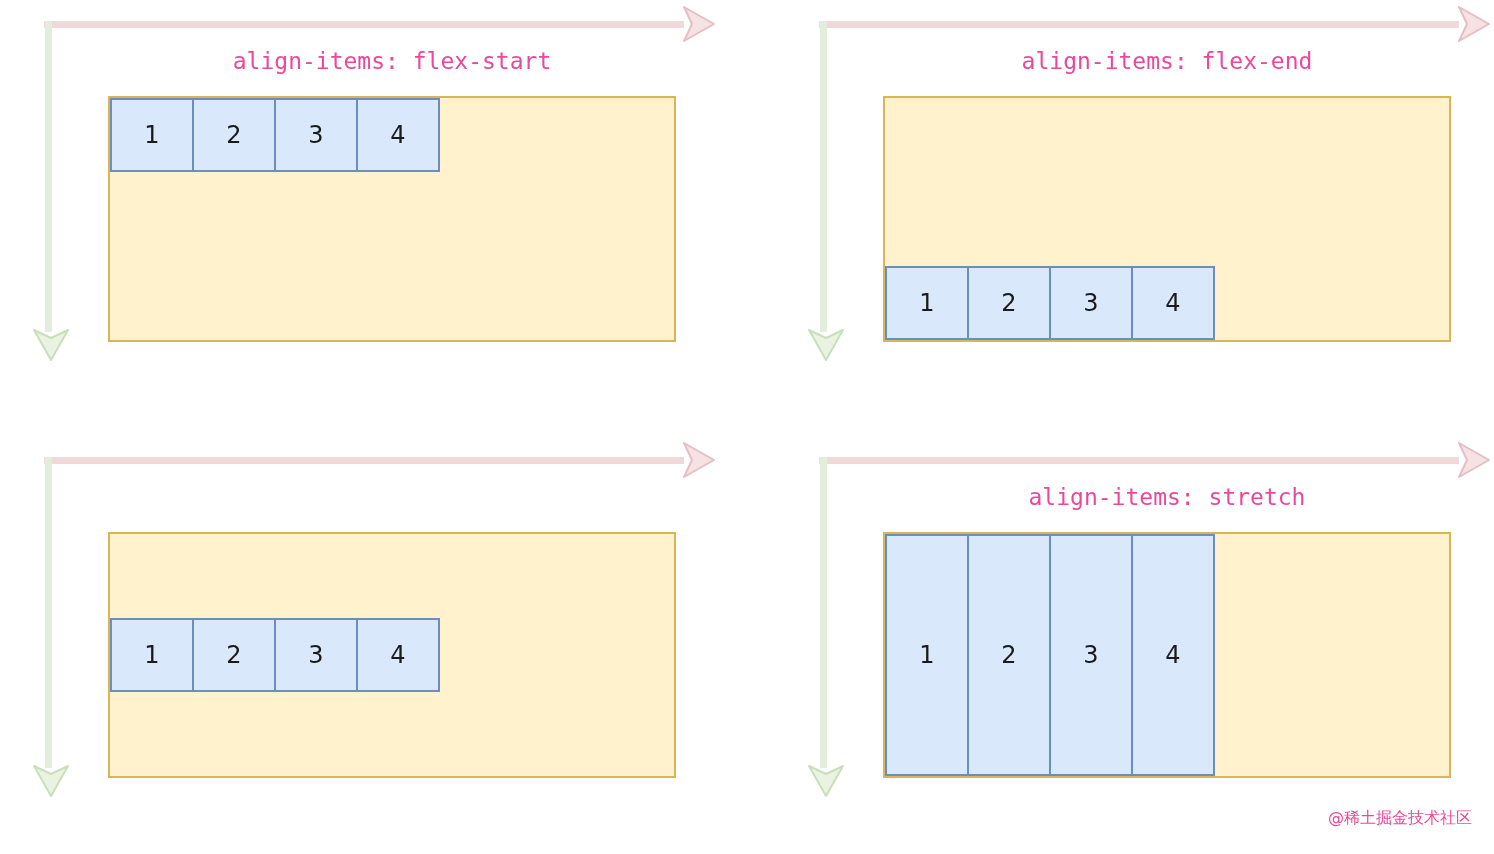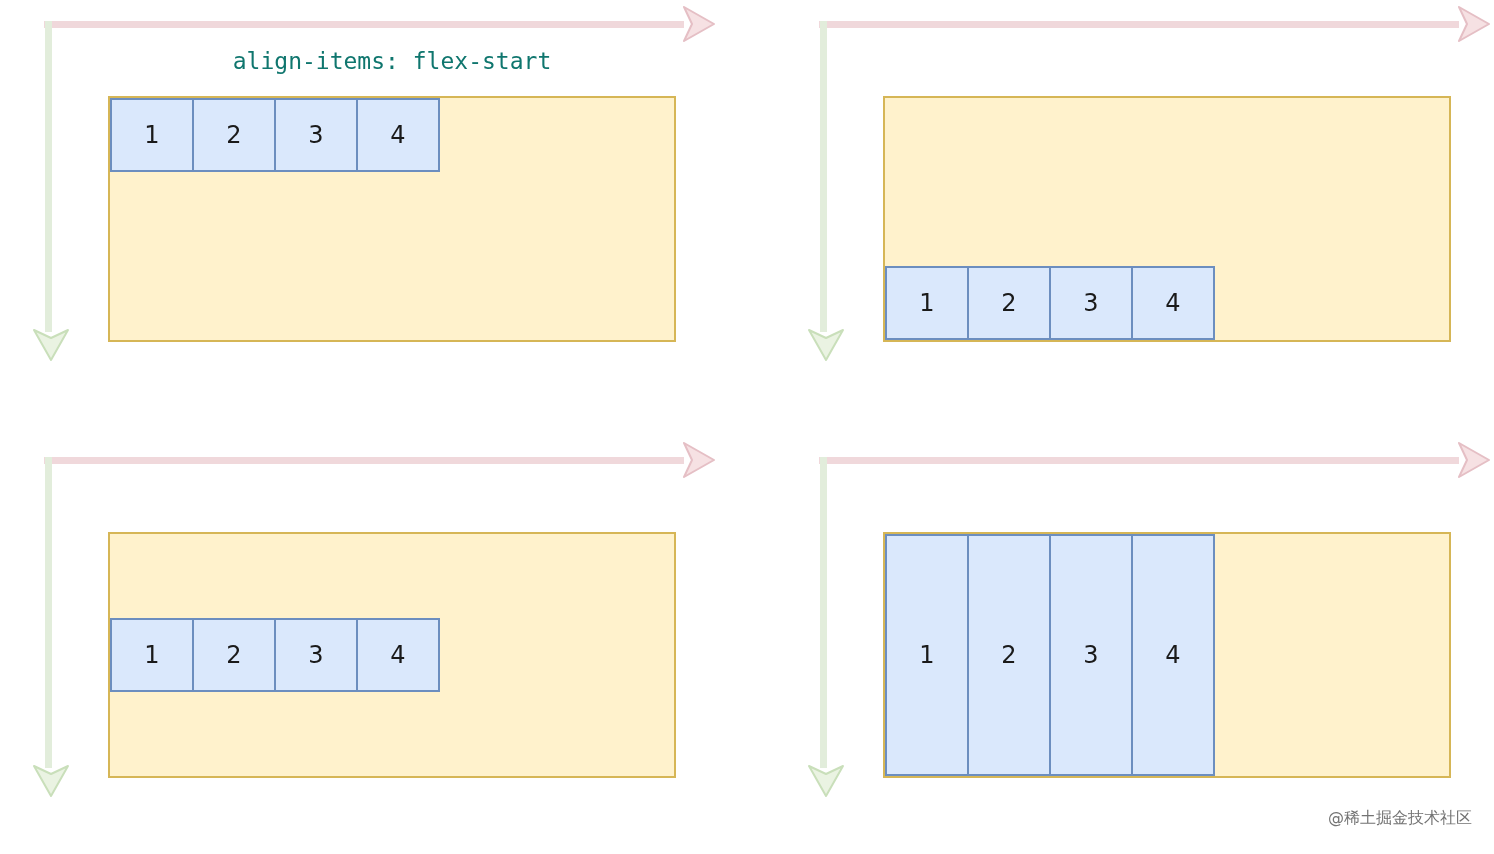--- a/index.html
+++ b/index.html
@@ -37,7 +37,7 @@
     margin:0;text-align:center;
     font-family:"DejaVu Sans Mono", monospace;
     font-size:23px;font-weight:500;letter-spacing:0;
-    color:#0f766e;white-space:nowrap;
+    color:#ec4899;white-space:nowrap;
   }
 
   .flex-demo{

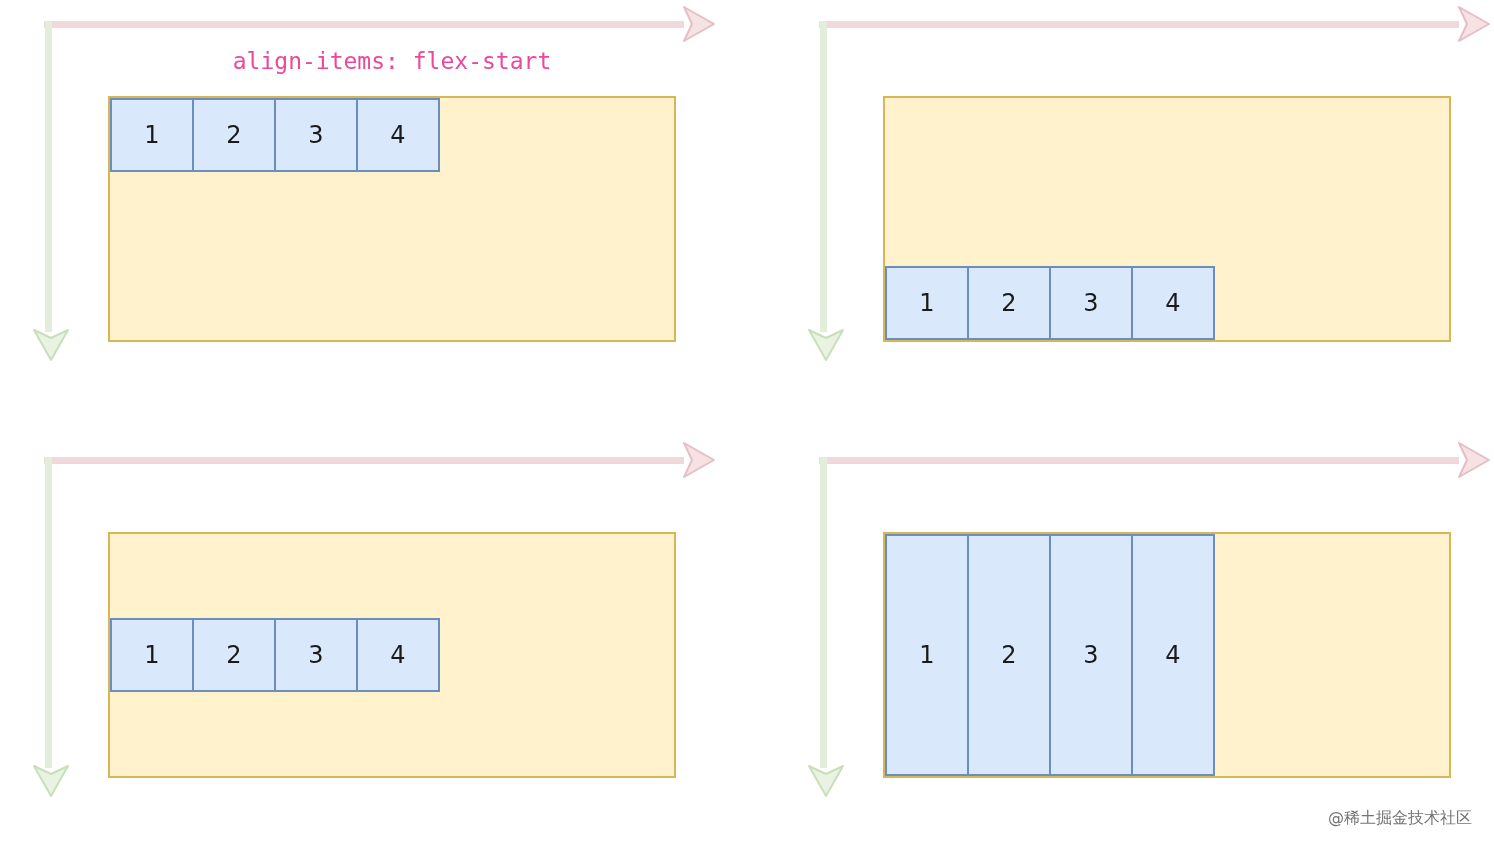--- a/index.html
+++ b/index.html
@@ -107,6 +107,7 @@
           <polygon points="3,2 20,32 37,2 20,10" fill="#EAF3E2" stroke="#C9DFBA" stroke-width="2" stroke-linejoin="round"></polygon>
         </svg>
     </div>
+    <h2 class="q-title">align-items: flex-end</h2>
     <div class="flex-demo" style="align-items: flex-end;">
       <div class="box" style="height: 74px;">1</div>
       <div class="box" style="height: 74px;">2</div>

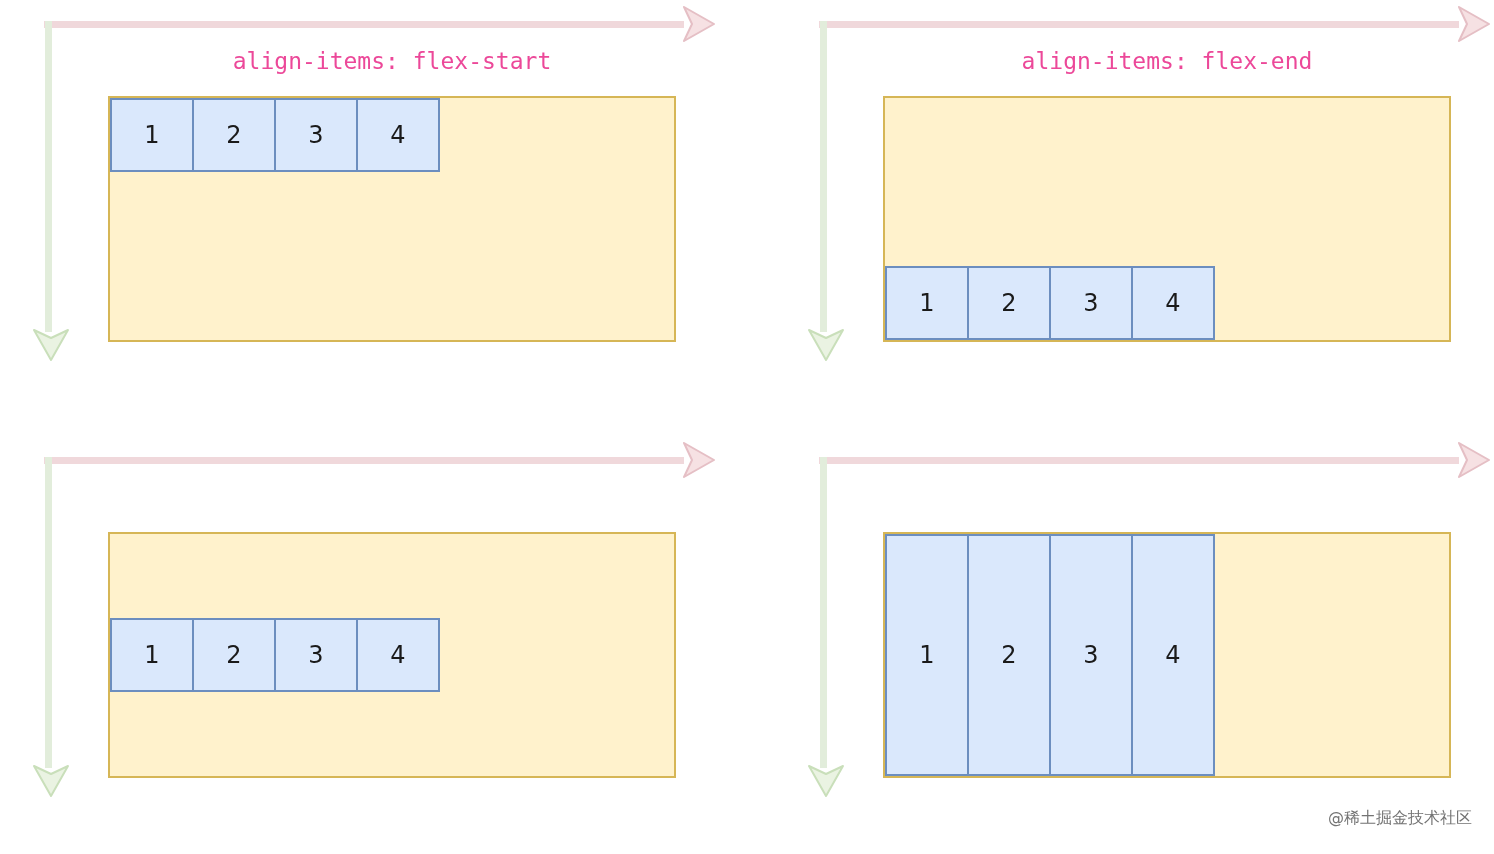--- a/index.html
+++ b/index.html
@@ -150,6 +150,7 @@
           <polygon points="3,2 20,32 37,2 20,10" fill="#EAF3E2" stroke="#C9DFBA" stroke-width="2" stroke-linejoin="round"></polygon>
         </svg>
     </div>
+    <h2 class="q-title">align-items: stretch</h2>
     <div class="flex-demo" style="align-items: stretch;">
       <div class="box">1</div>
       <div class="box">2</div>

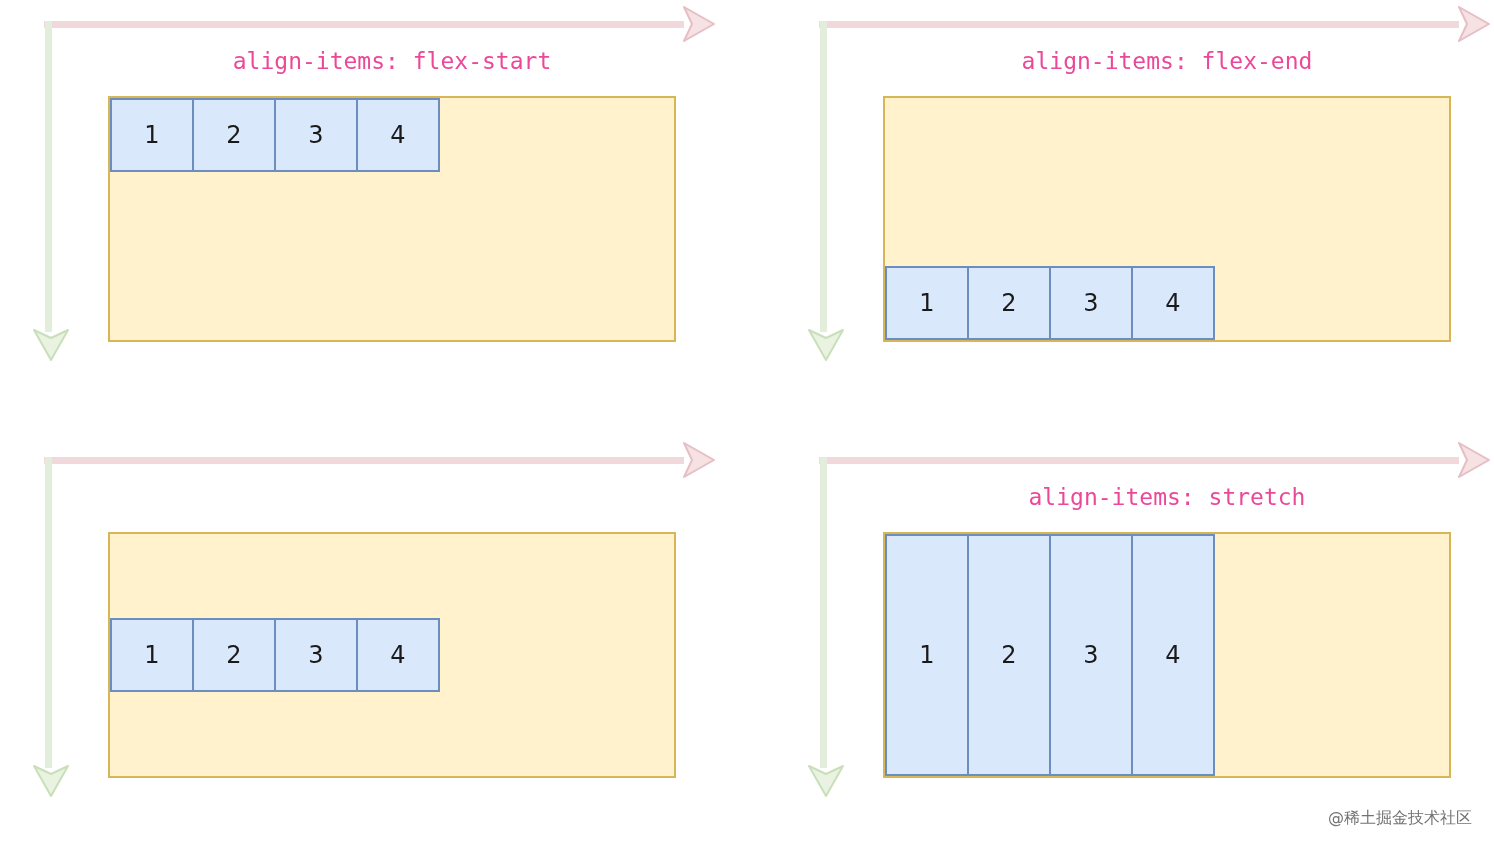--- a/index.html
+++ b/index.html
@@ -62,7 +62,7 @@
 
   .watermark{
     position:absolute;right:22px;top:808px;
-    font-size:16px;color:#737373;
+    font-size:16px;color:#ec4899;
     font-family:"DejaVu Sans", sans-serif;
     white-space:nowrap;
   }

